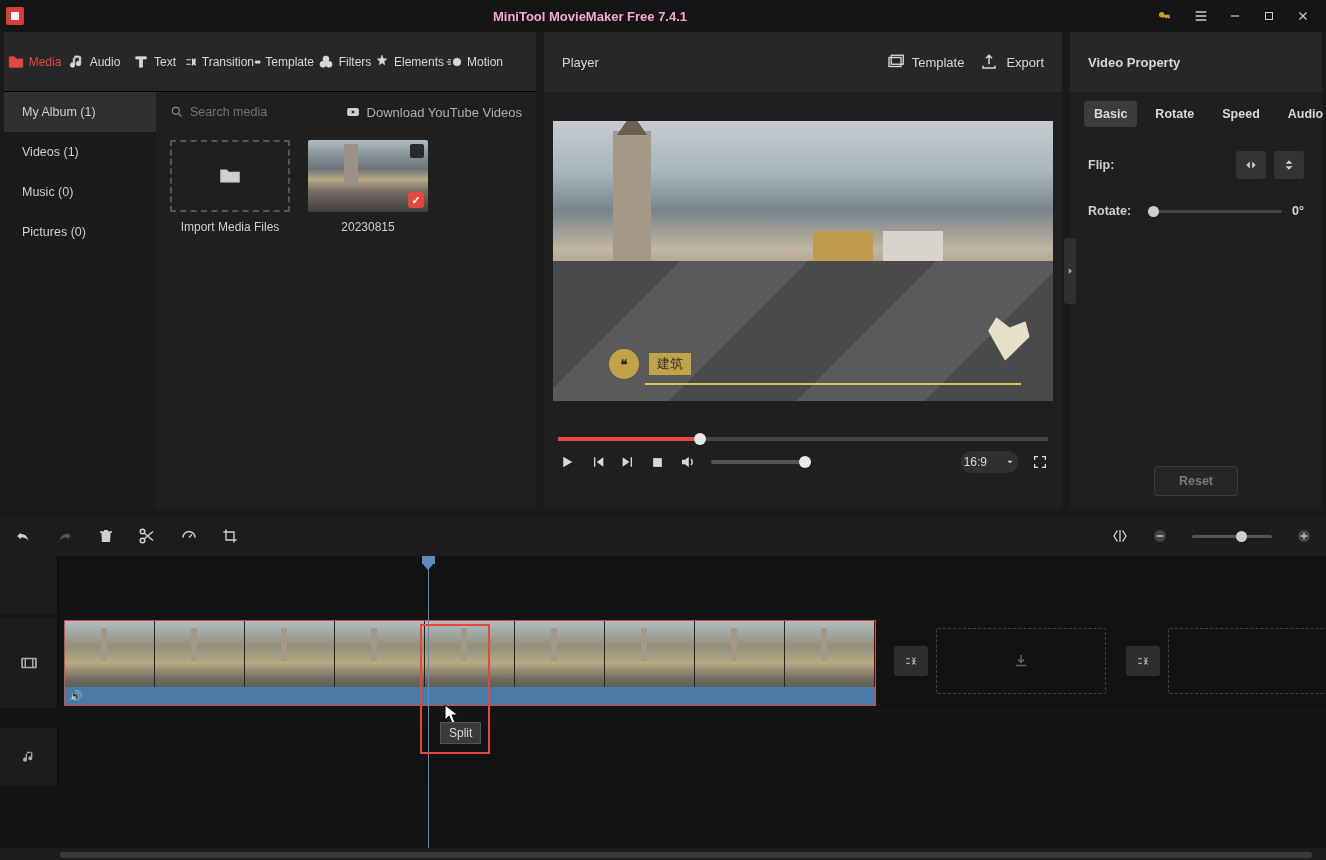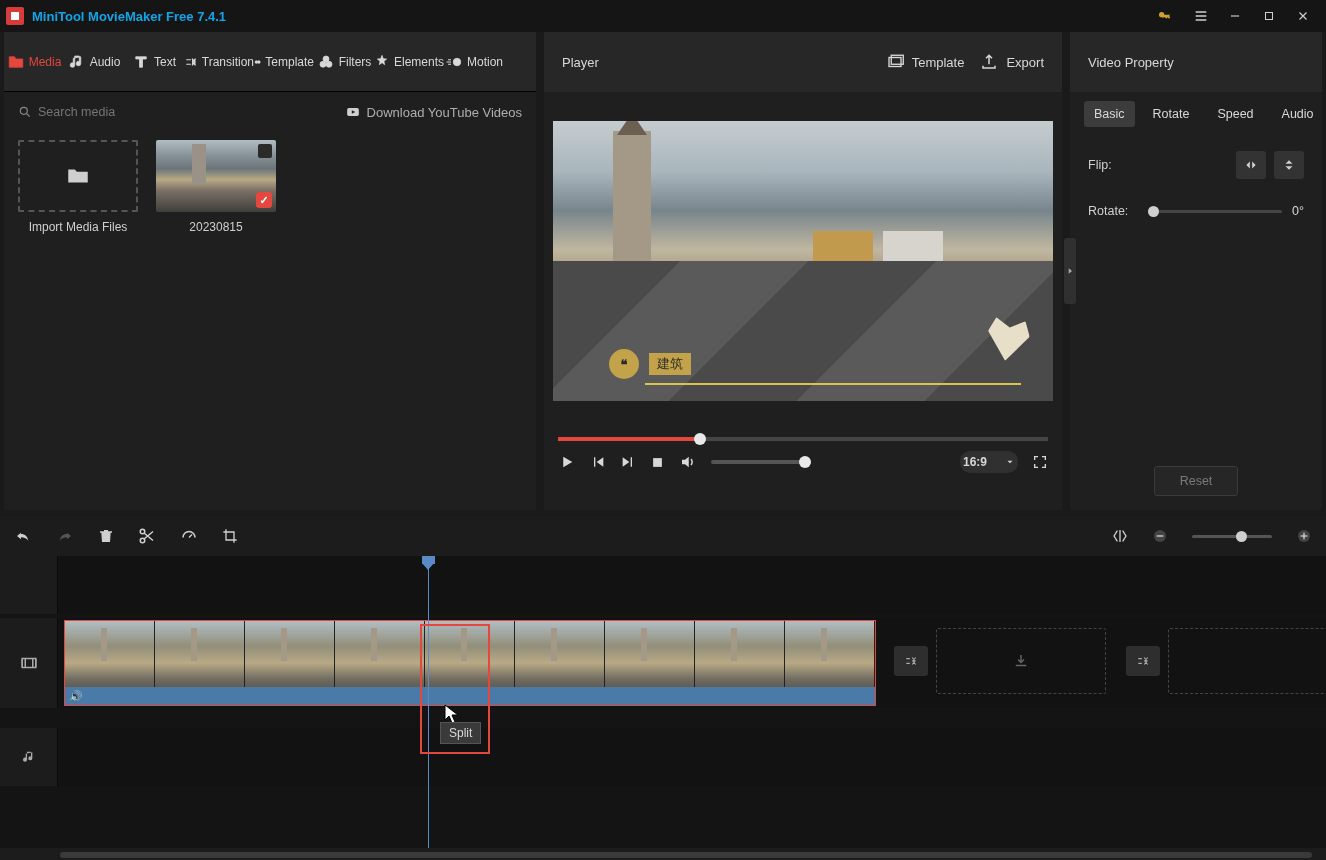--- a/index.html
+++ b/index.html
@@ -9,7 +9,7 @@
 .titlebar { height: 32px; background: #151515; display: flex; align-items: center; padding: 0 6px; }
 .titlebar .logo { width: 18px; height: 18px; background: #d83b3b; border-radius: 2px; margin-right: 8px; display:flex;align-items:center;justify-content:center;}
 .titlebar .logo svg{width:12px;height:12px;fill:#fff;}
-.titlebar .title { font-size: 13px; font-weight: 600; color: #0ea5e9; flex: 1; }
+.titlebar .title { font-size: 13px; font-weight: 600; color: #f9a8d4; flex: 1; text-align: center; }
 .titlebar .win-btn { width: 34px; height: 32px; display: flex; align-items: center; justify-content: center; color: #cfcfcf; }
 .titlebar .key{color:#cfa227;margin-right:2px;}
 

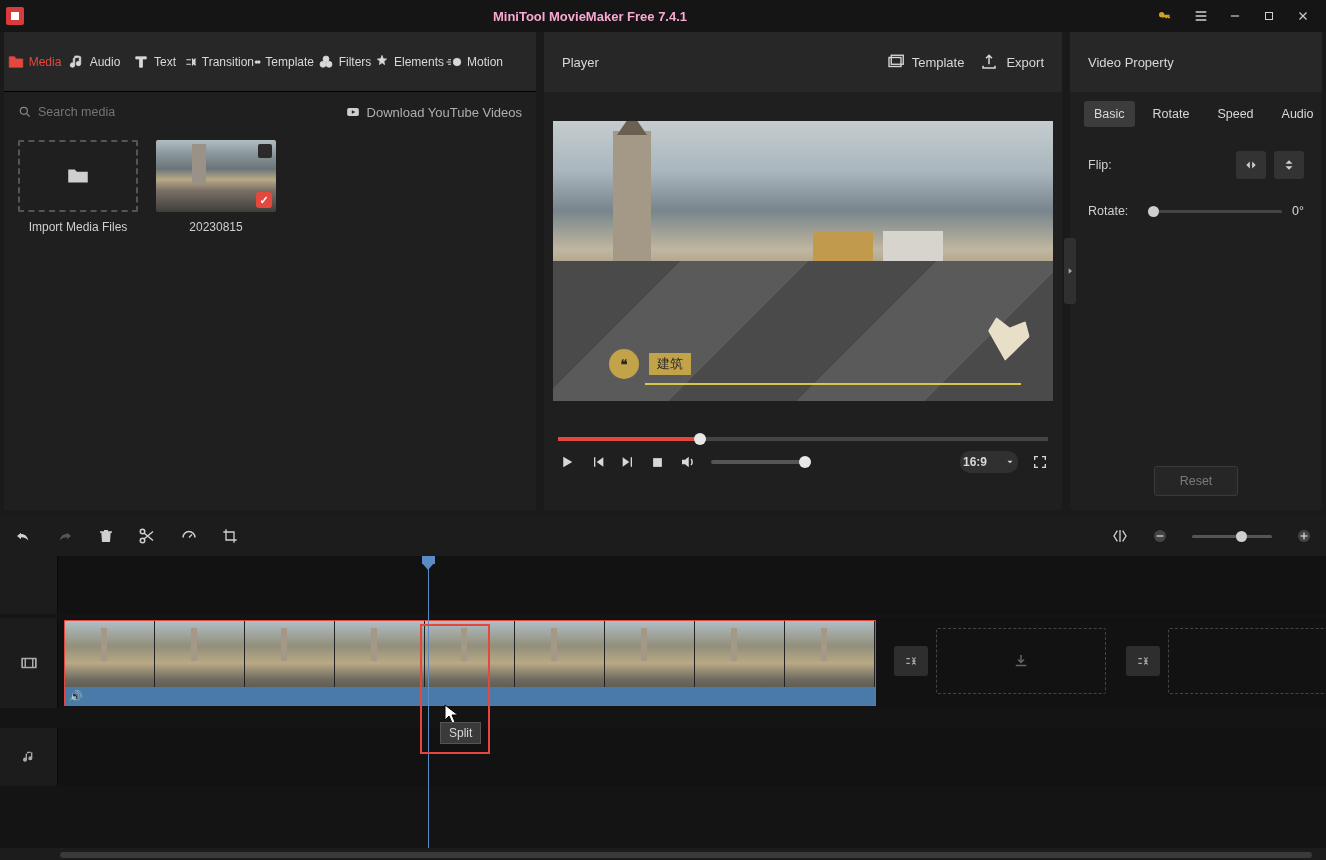--- a/index.html
+++ b/index.html
@@ -77,7 +77,7 @@
 .aspect{background:#303030;padding:4px 3px;border-radius:10px;display:flex;align-items:center;gap:18px;font-size:12px;cursor:pointer;font-weight:bold;}
 
 
-.prop-panel { width: 252px; display: flex; flex-direction: column; }
+.prop-panel { width: 252px; display: flex; flex-direction: column; font-weight: bold; }
 .prop-head { height: 60px; display: flex; align-items: center; padding: 0 18px; background: #272727; font-size: 13px;}
 .prop-edge{position:absolute;left:-6px;top:50%;transform:translateY(-50%);width:12px;height:66px;background:#303030;border-radius:3px;display:flex;align-items:center;justify-content:center;cursor:pointer;}
 .prop-tabs{height:44px;display:flex;align-items:center;gap:8px;padding:0 14px;}

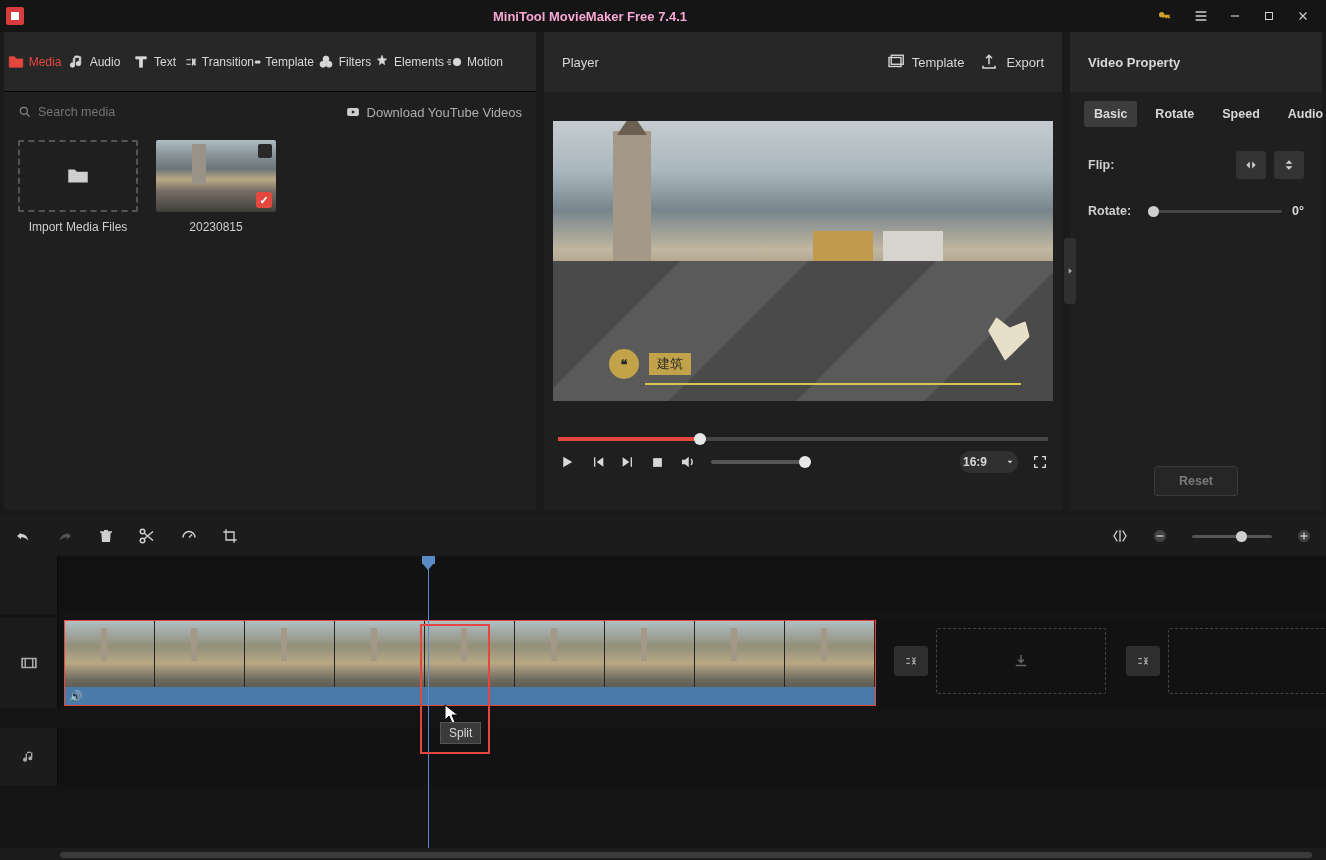--- a/index.html
+++ b/index.html
@@ -229,6 +229,12 @@
         </div>
     </div>
     <div class="media-body">
+      <div class="media-side">
+        <div class="msitem active">My Album (1)</div>
+        <div class="msitem">Videos (1)</div>
+        <div class="msitem">Music (0)</div>
+        <div class="msitem">Pictures (0)</div>
+      </div>
       <div class="media-content">
         <div class="media-top">
           <div class="search">

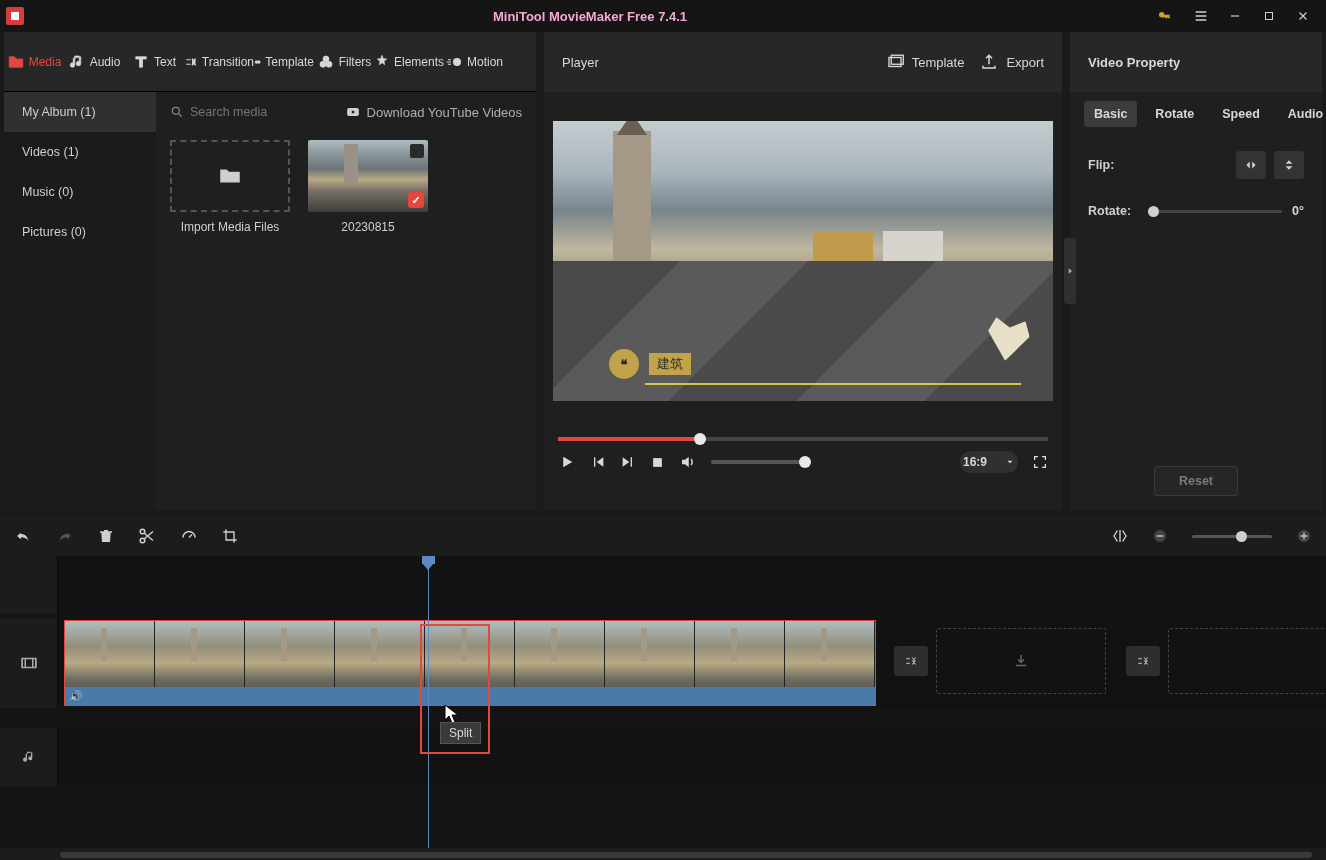--- a/index.html
+++ b/index.html
@@ -74,7 +74,7 @@
 .vol-slider{width:100px;height:4px;background:#555;position:relative;border-radius:2px;}
 .vol-slider .k{position:absolute;right:0;top:-4px;width:12px;height:12px;border-radius:50%;background:#e8e8e8;}
 .ctrl-row .spacer{flex:1;}
-.aspect{background:#303030;padding:4px 3px;border-radius:10px;display:flex;align-items:center;gap:18px;font-size:12px;cursor:pointer;font-weight:bold;}
+.aspect{background:#303030;padding:4px 3px;border-radius:10px;display:flex;align-items:center;gap:18px;font-size:12px;cursor:pointer;}
 
 
 .prop-panel { width: 252px; display: flex; flex-direction: column; font-weight: bold; }

